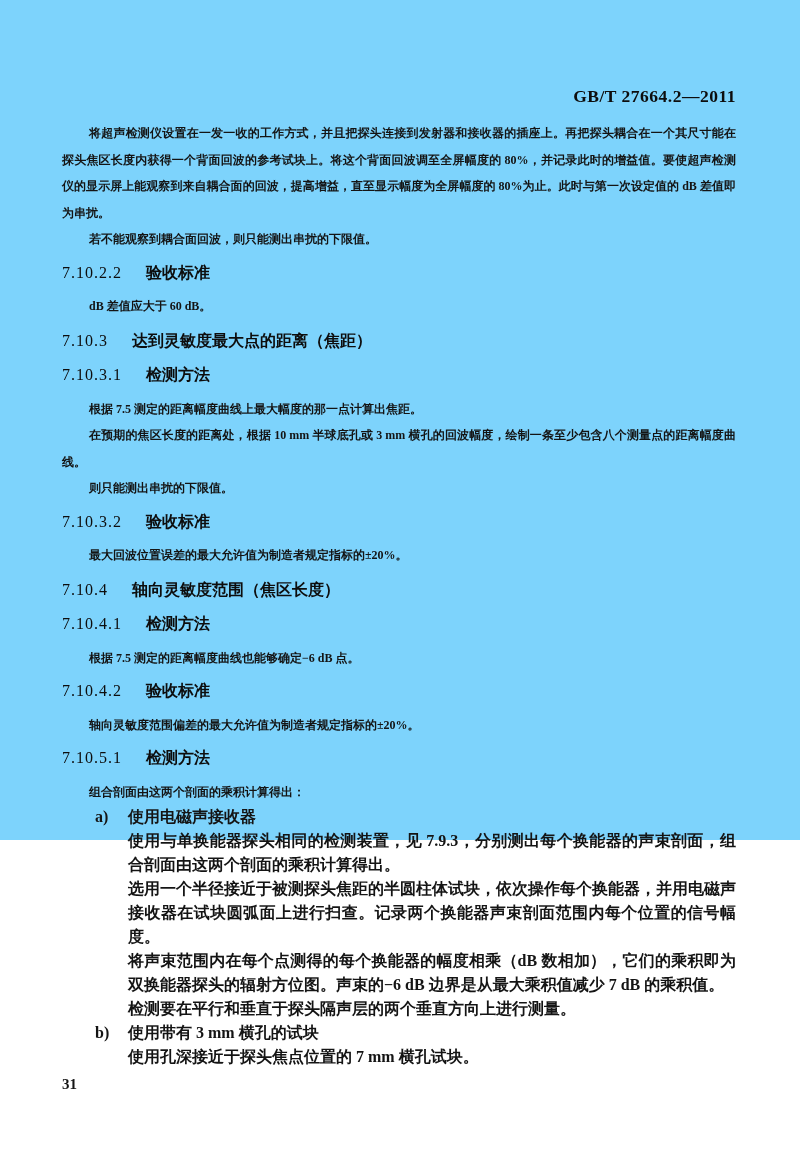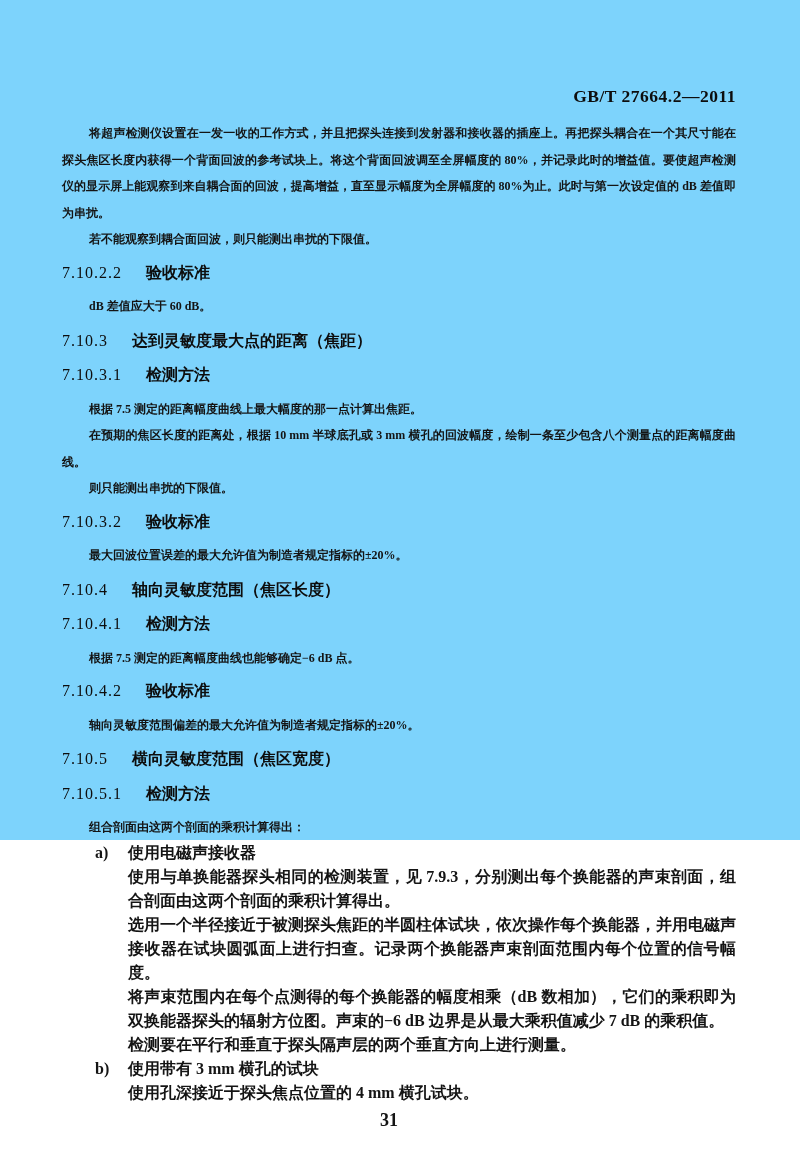--- a/index.html
+++ b/index.html
@@ -147,9 +147,6 @@
 
   <p class="para indent">轴向灵敏度范围偏差的最大允许值为制造者规定指标的±20%。</p>
 
-  <div class="heading level3">
-    <span class="num">7.10.5</span><span>横向灵敏度范围（焦区宽度）</span>
-  </div>
 
   <div class="heading">
     <span class="num">7.10.5.1</span><span>检测方法</span>

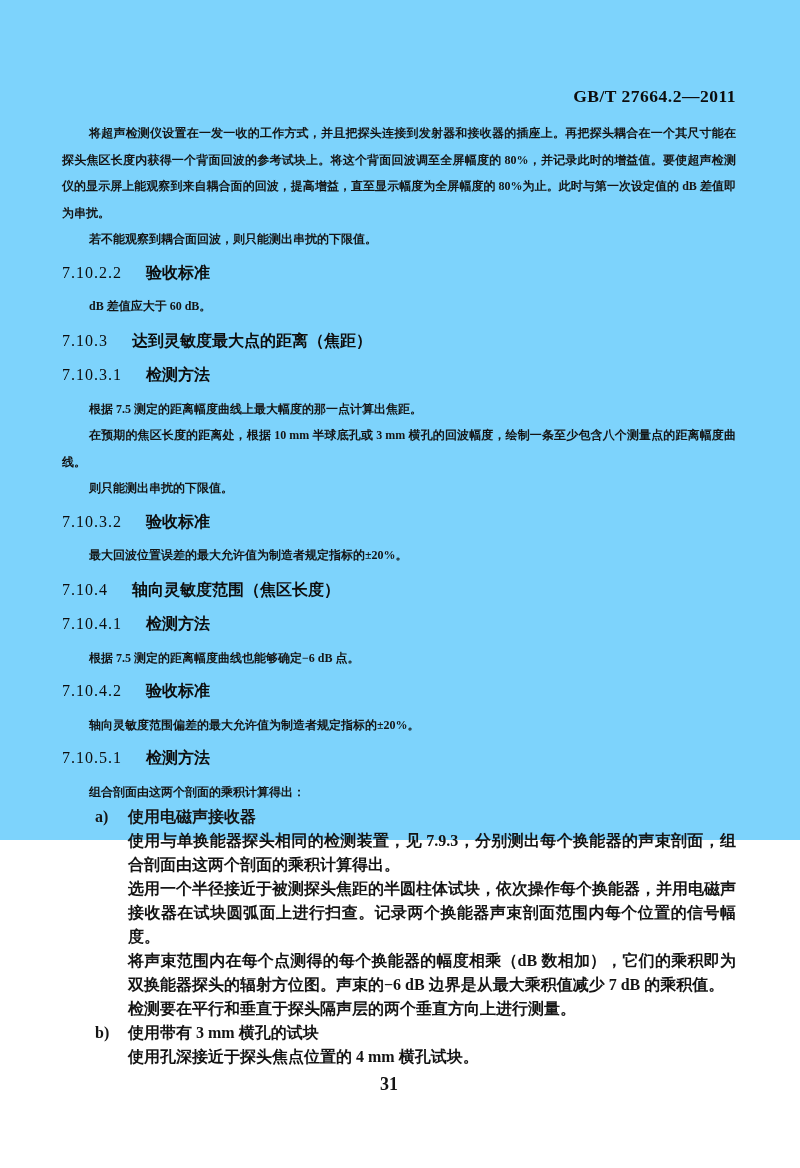--- a/index.html
+++ b/index.html
@@ -166,7 +166,7 @@
   <div class="list-item">
     <span class="marker">b)</span>
     <p class="li-title">使用带有 3 mm 横孔的试块</p>
-    <p class="li-para">使用孔深接近于探头焦点位置的 4 mm 横孔试块。</p>
+    <p class="li-para">使用孔深接近于探头焦点位置的 7 mm 横孔试块。</p>
   </div>
 
   <div class="page-number">31</div>

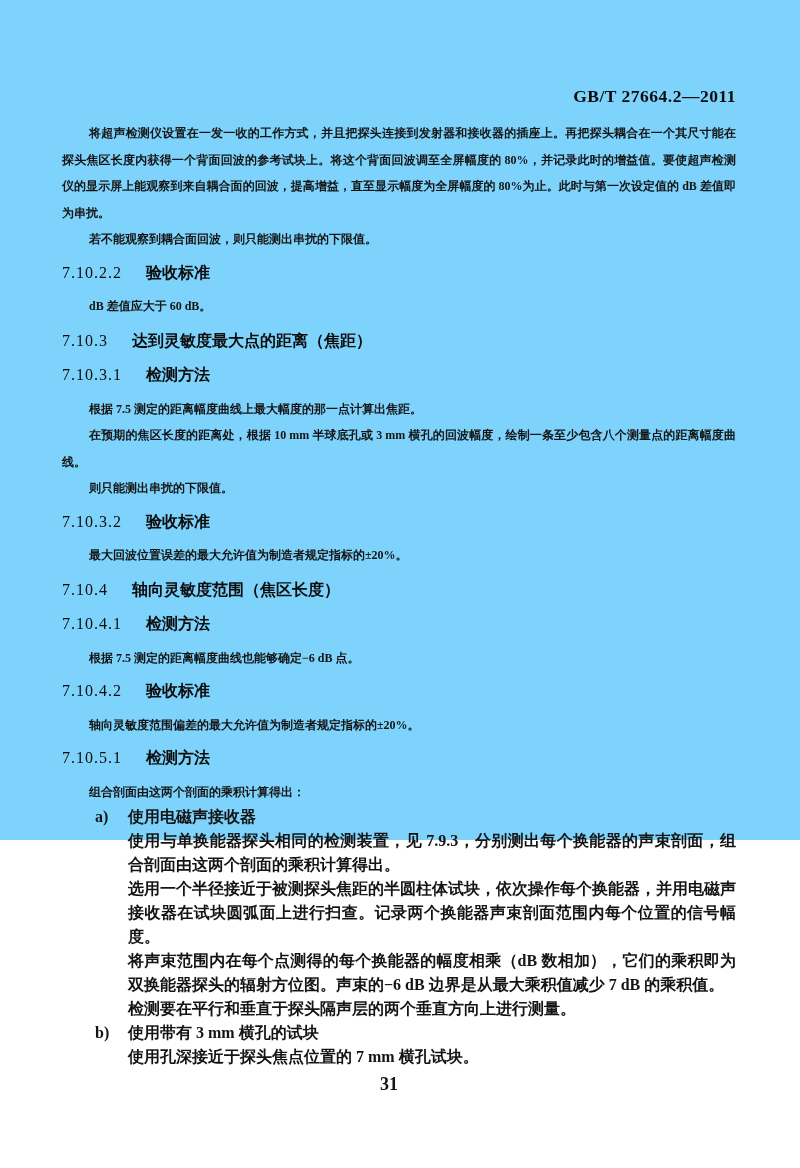--- a/index.html
+++ b/index.html
@@ -85,11 +85,11 @@
   .li-para { text-align: justify; }
   
   .page-number {
-    text-align: center;
+    text-align: left;
     padding-right: 20px;
     margin-top: 6px;
     font-family: "Liberation Serif", serif;
-    font-size: 18px;
+    font-size: 15px;
     font-weight: 600;
     line-height: 18px;
     color: #141414;

